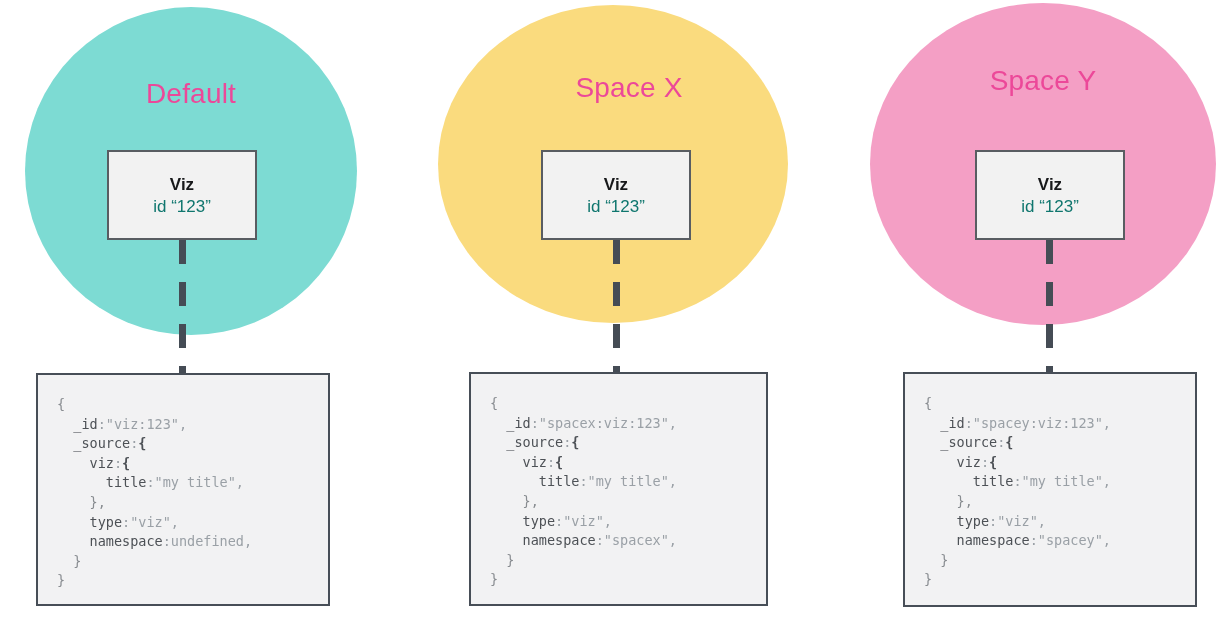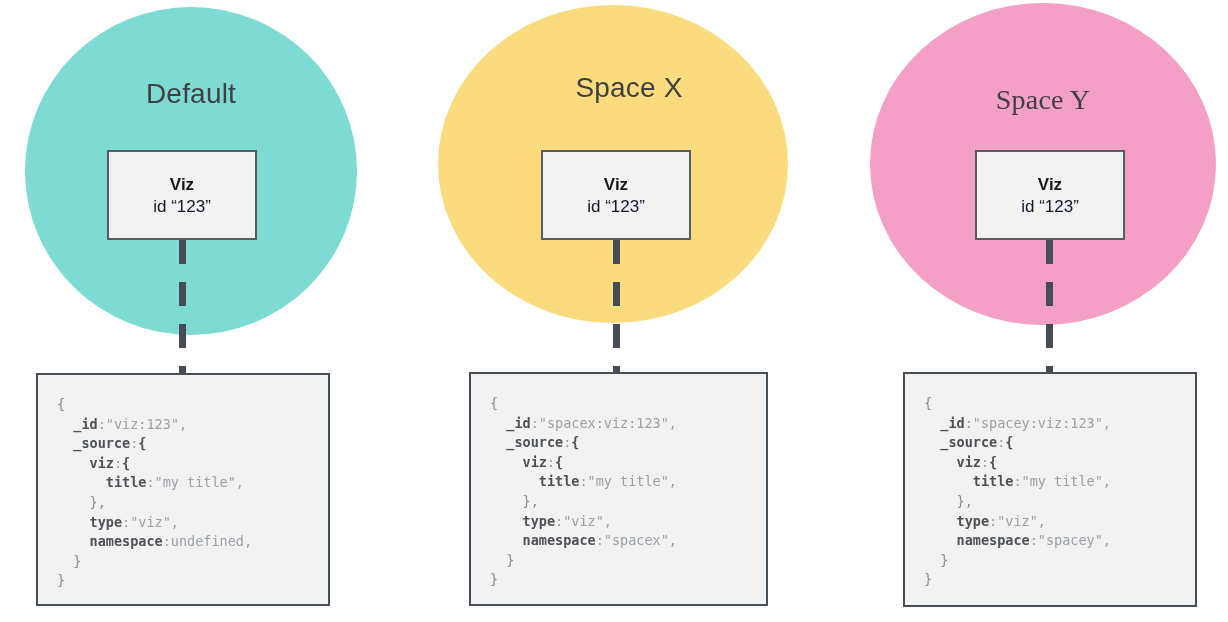--- a/index.html
+++ b/index.html
@@ -20,7 +20,7 @@
     text-align:center;
     font-size:28px;
     line-height:32px;
-    color:#404040;
+    color:#ec4899;
     letter-spacing:0.2px;
   }
   .viz-box{

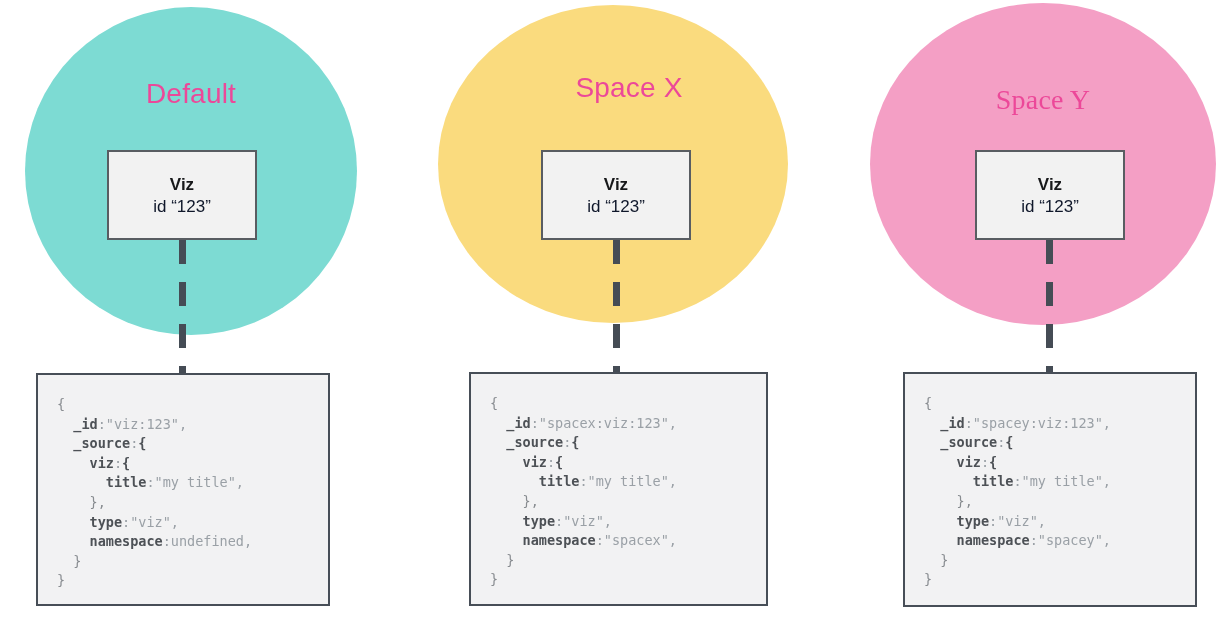--- a/index.html
+++ b/index.html
@@ -73,7 +73,7 @@
 
   .col1 .circle-title{left:25px;top:78px;width:332px;}
   .col2 .circle-title{left:454px;top:72px;width:350px;}
-  .col3 .circle-title{left:870px;top:84px;width:346px;font-family:Liberation Serif, serif;}
+  .col3 .circle-title{left:870px;top:65px;width:346px;}
 
   .col1 .viz-box{left:107px;top:150px;}
   .col2 .viz-box{left:541px;top:150px;}

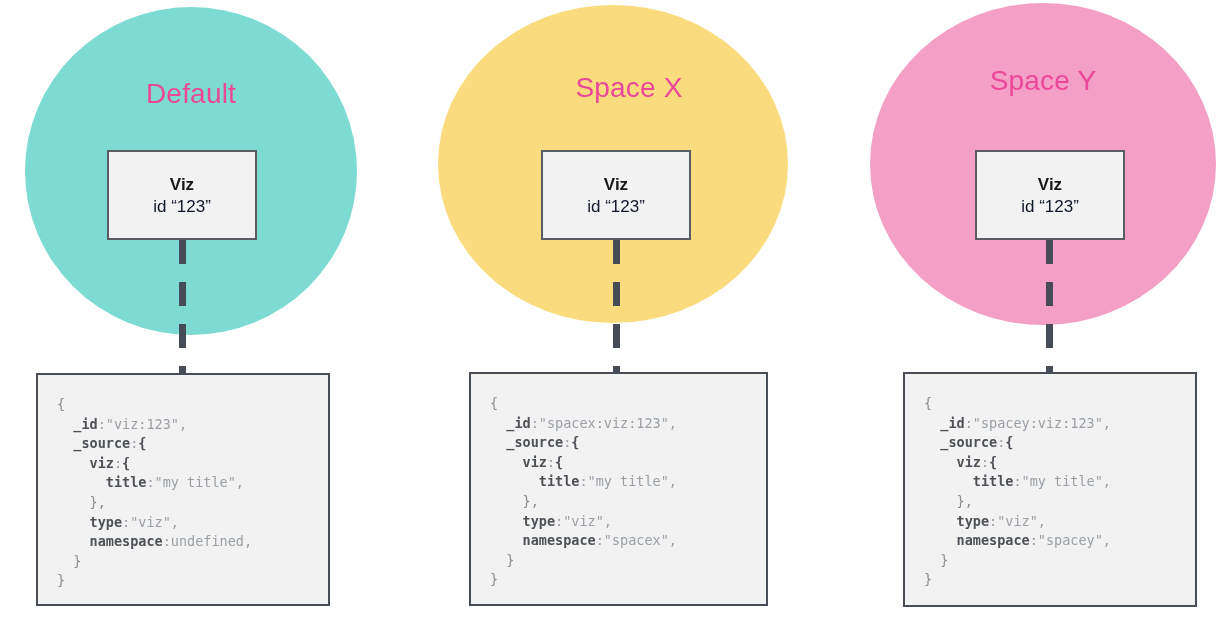--- a/index.html
+++ b/index.html
@@ -37,7 +37,7 @@
     font-size:17px;font-weight:bold;color:#17181a;line-height:21px;
   }
   .viz-id{
-    font-size:17px;color:#0f172a;line-height:21px;
+    font-size:17px;color:#0f766e;line-height:21px;
   }
   .connector{
     position:absolute;

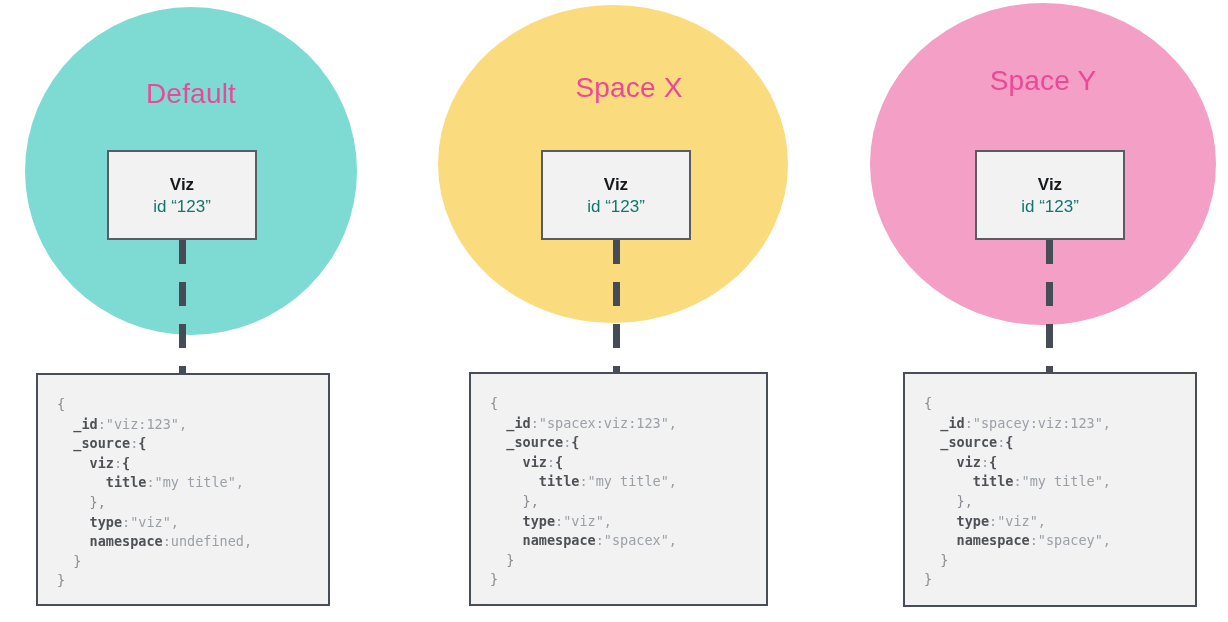--- a/index.html
+++ b/index.html
@@ -61,7 +61,7 @@
     font-size:13.5px;
     line-height:19.6px;
   }
-  .seg-key{color:var(--code-key);font-weight:bold;}
+  .seg-key{color:var(--code-key);font-weight:normal;}
   .seg-b{color:var(--code-key);font-weight:bold;}
   .seg-v{color:var(--code-value);}
   .seg-p{color:var(--code-punct);}

